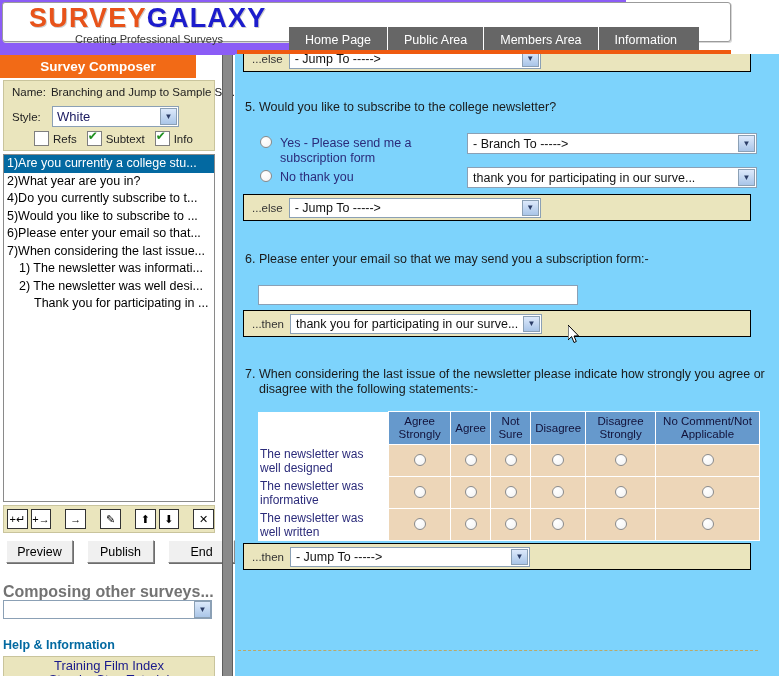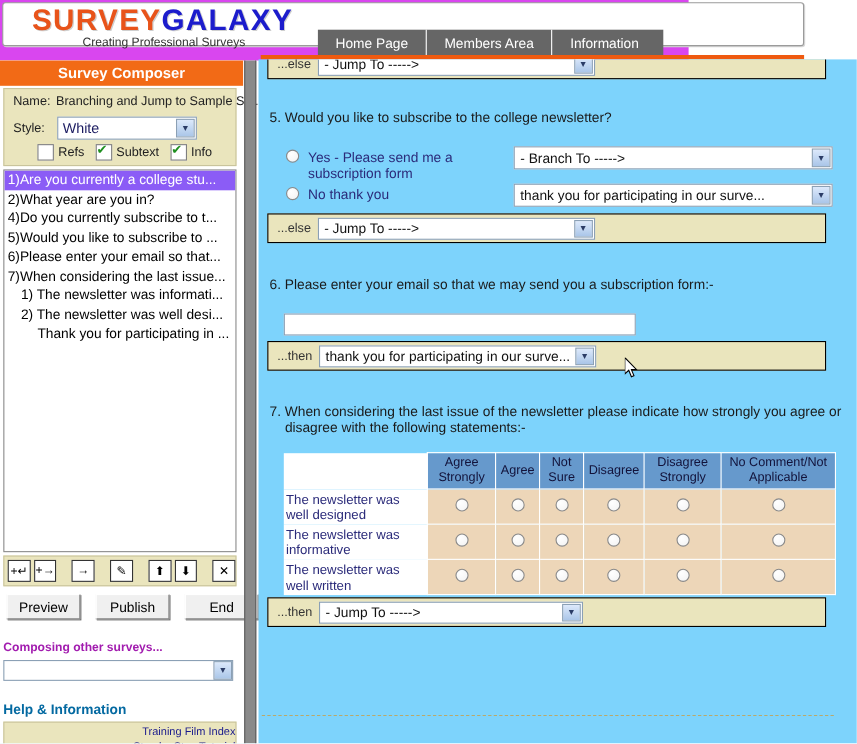--- a/index.html
+++ b/index.html
@@ -22,7 +22,7 @@
     position: absolute;
     left: 0; top: 0;
     width: 626px; height: 55px;
-    background: #d946ef;
+    background: #8b5cf6;
   }
   .logo-box {
     position: absolute;

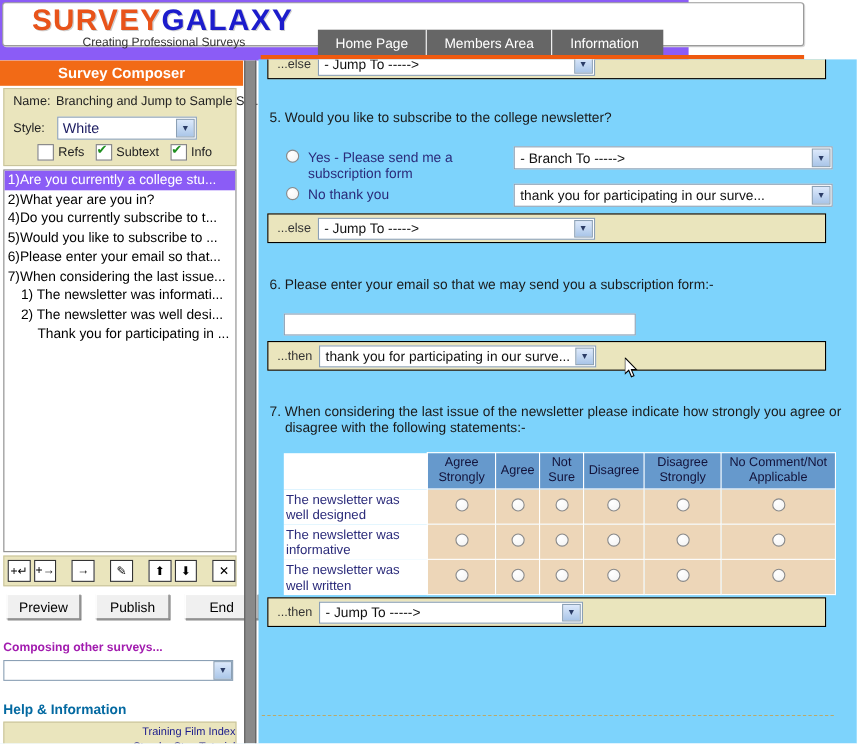--- a/index.html
+++ b/index.html
@@ -407,6 +407,7 @@
 
     <div class="nav-bar">
       <div class="nav-item">Home Page</div>
+      <div class="nav-item">Public Area</div>
       <div class="nav-item">Members Area</div>
       <div class="nav-item">Information</div>
     </div>

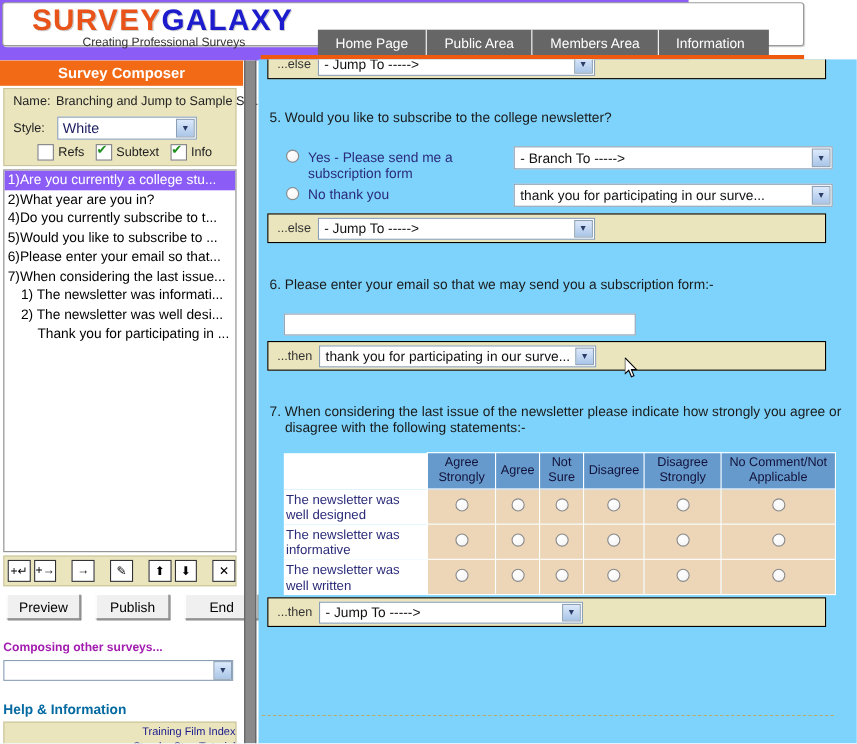--- a/index.html
+++ b/index.html
@@ -90,7 +90,7 @@
   .sb-title {
     position: absolute;
     left: 0; top: 0;
-    width: 221px; height: 23px;
+    width: 196px; height: 23px;
     background: #f26a16;
     color: #ffffff;
     font-size: 13.5px;

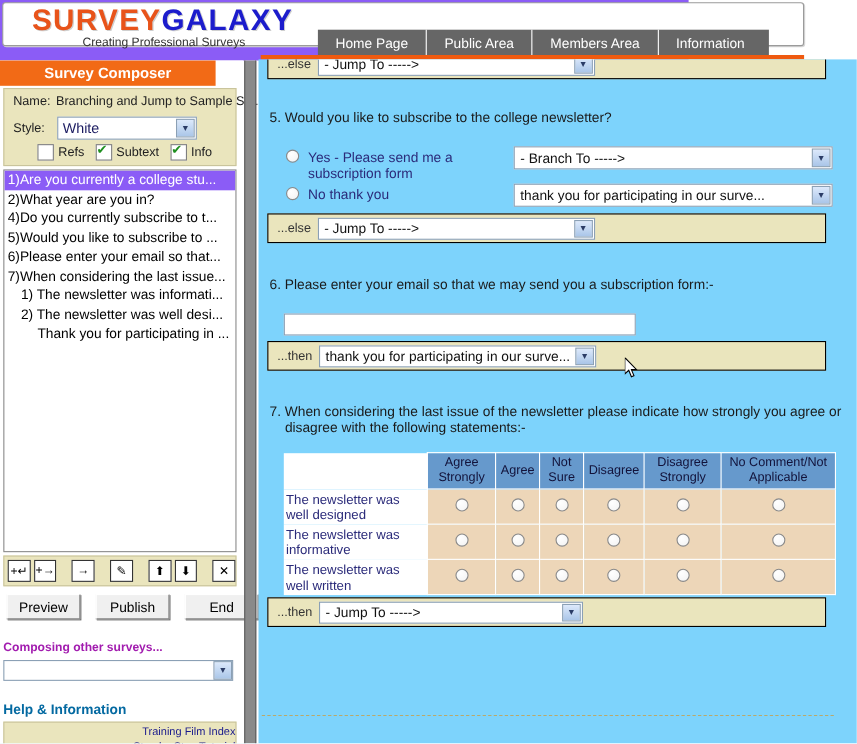--- a/index.html
+++ b/index.html
@@ -188,7 +188,7 @@
     overflow: hidden;
     cursor: pointer;
   }
-  .li.sel { background: #8b5cf6; color: #ffffff; }
+  .li.sel { background: #0369a1; color: #ffffff; }
   .li.ind1 { padding-left: 15px; }
   .li.ind2 { padding-left: 30px; }
 

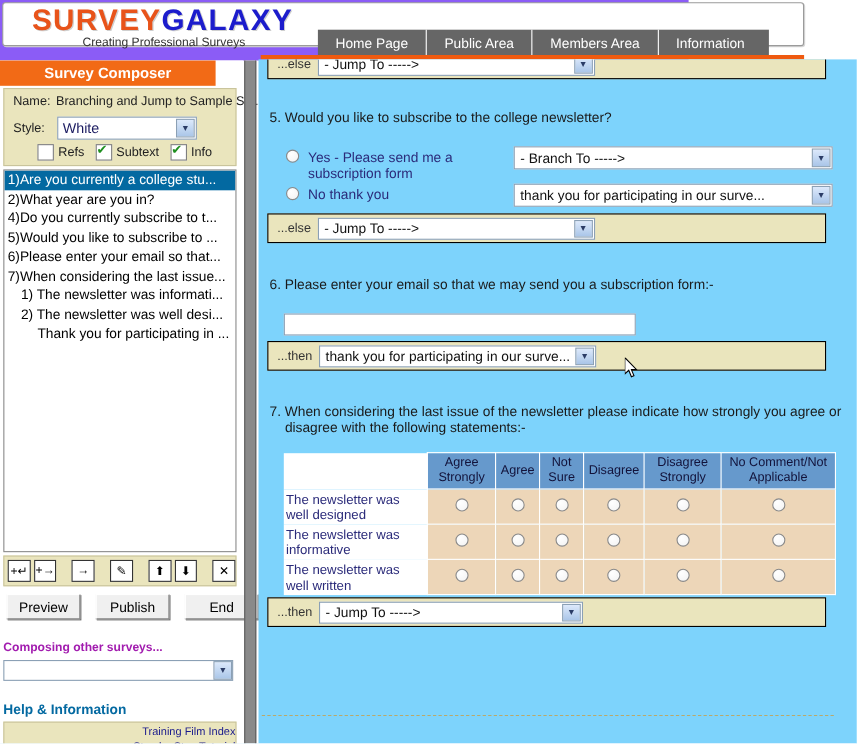--- a/index.html
+++ b/index.html
@@ -233,7 +233,7 @@
 
   .sb-other-title {
     position: absolute; left: 3px; top: 528px;
-    font-size: 11px; font-weight: bold; color: #a21caf;
+    font-size: 16px; font-weight: bold; color: #737373;
     white-space: nowrap;
   }
   .sb-other-sel {

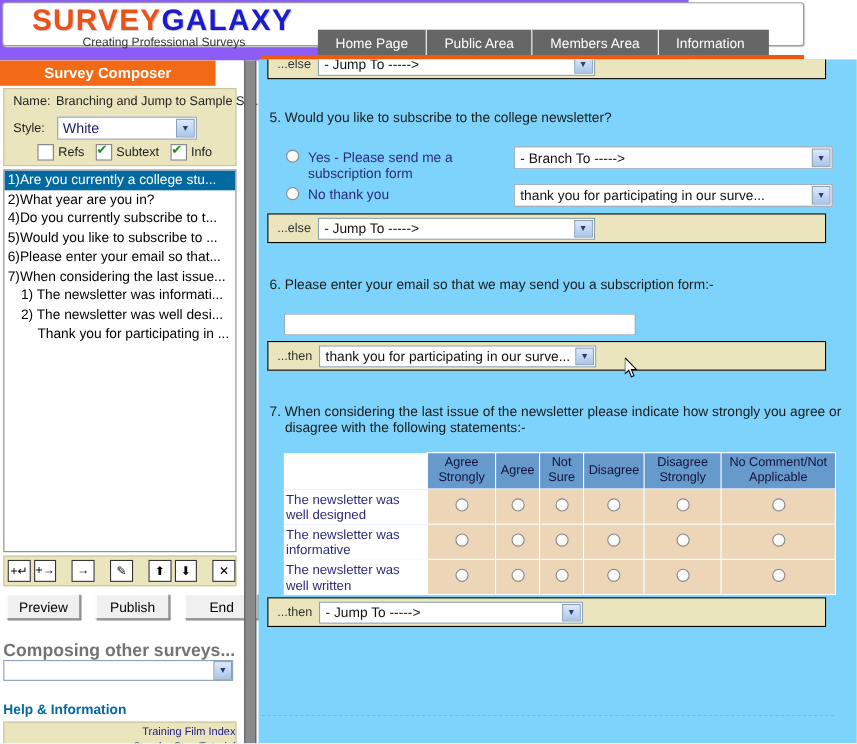--- a/index.html
+++ b/index.html
@@ -259,11 +259,10 @@
     padding-top: 2px;
   }
   .help-link {
-    font-size: 10px;
+    font-size: 13px;
     color: #1a1a8c;
     line-height: 13.5px;
     cursor: pointer;
-    text-align: right;
   }
 
   .vert-divider {

